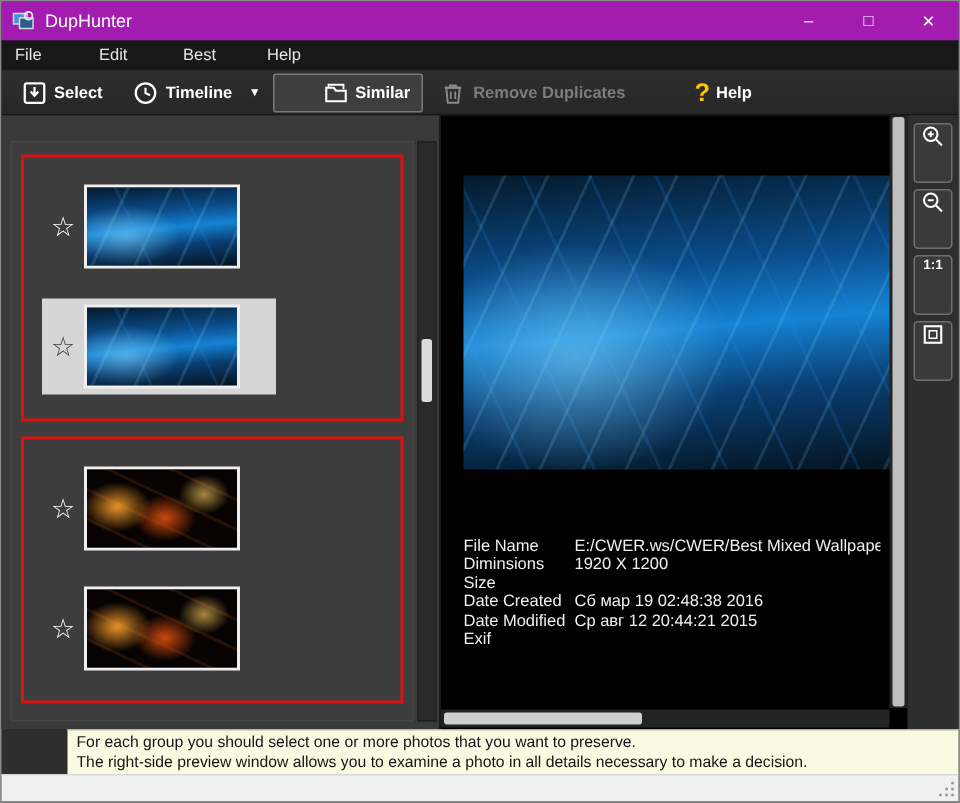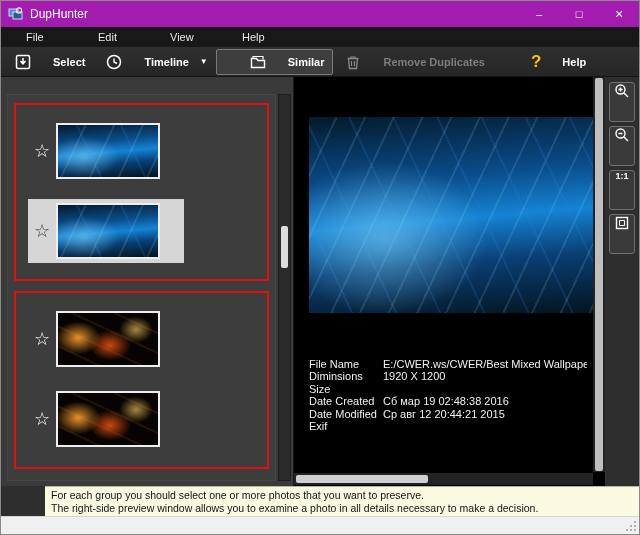--- a/index.html
+++ b/index.html
@@ -19,7 +19,7 @@
   
   .menubar { height:20px; background:#181818; display:flex; align-items:center;
              color:#e6e6e6; font-size:11px; flex:0 0 auto; }
-  .menu-item { padding:0 18px 0 9px; min-width:56px;margin-left:16px; }
+  .menu-item { padding:0 18px 0 9px; min-width:56px; }
 
   
   .toolbar { height:30px; background:linear-gradient(#2f2f2f,#262626);

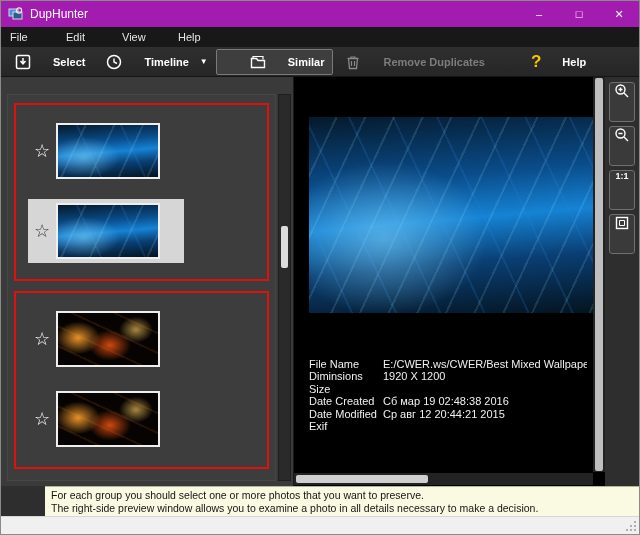--- a/index.html
+++ b/index.html
@@ -127,7 +127,7 @@
   <div class="menubar">
     <span class="menu-item">File</span>
     <span class="menu-item">Edit</span>
-    <span class="menu-item">View</span>
+    <span class="menu-item">Best</span>
     <span class="menu-item">Help</span>
   </div>
 

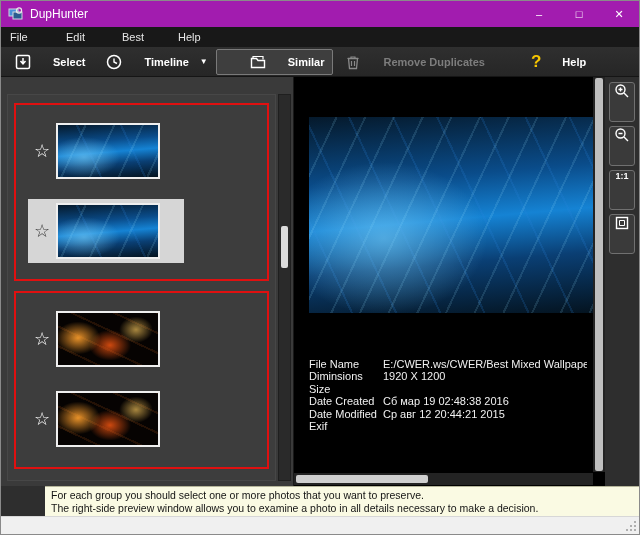--- a/index.html
+++ b/index.html
@@ -25,7 +25,7 @@
   .toolbar { height:30px; background:linear-gradient(#2f2f2f,#262626);
              border-bottom:1px solid #151515; display:flex; align-items:center;
              padding:0 4px; gap:2px; flex:0 0 auto; }
-  .tb-btn { display:flex; align-items:center; gap:21px; color:#fff; font-size:11px;
+  .tb-btn { display:flex; align-items:center; gap:4px; color:#fff; font-size:11px;
             font-weight:bold; padding:3px 8px; height:26px; border:1px solid transparent; }
   .tb-btn.selected { background:#3e3e3e; border:1px solid #7a7a7a; border-radius:2px;padding-left:32px; }
   .tb-btn.disabled { color:#7d7d7d; }

